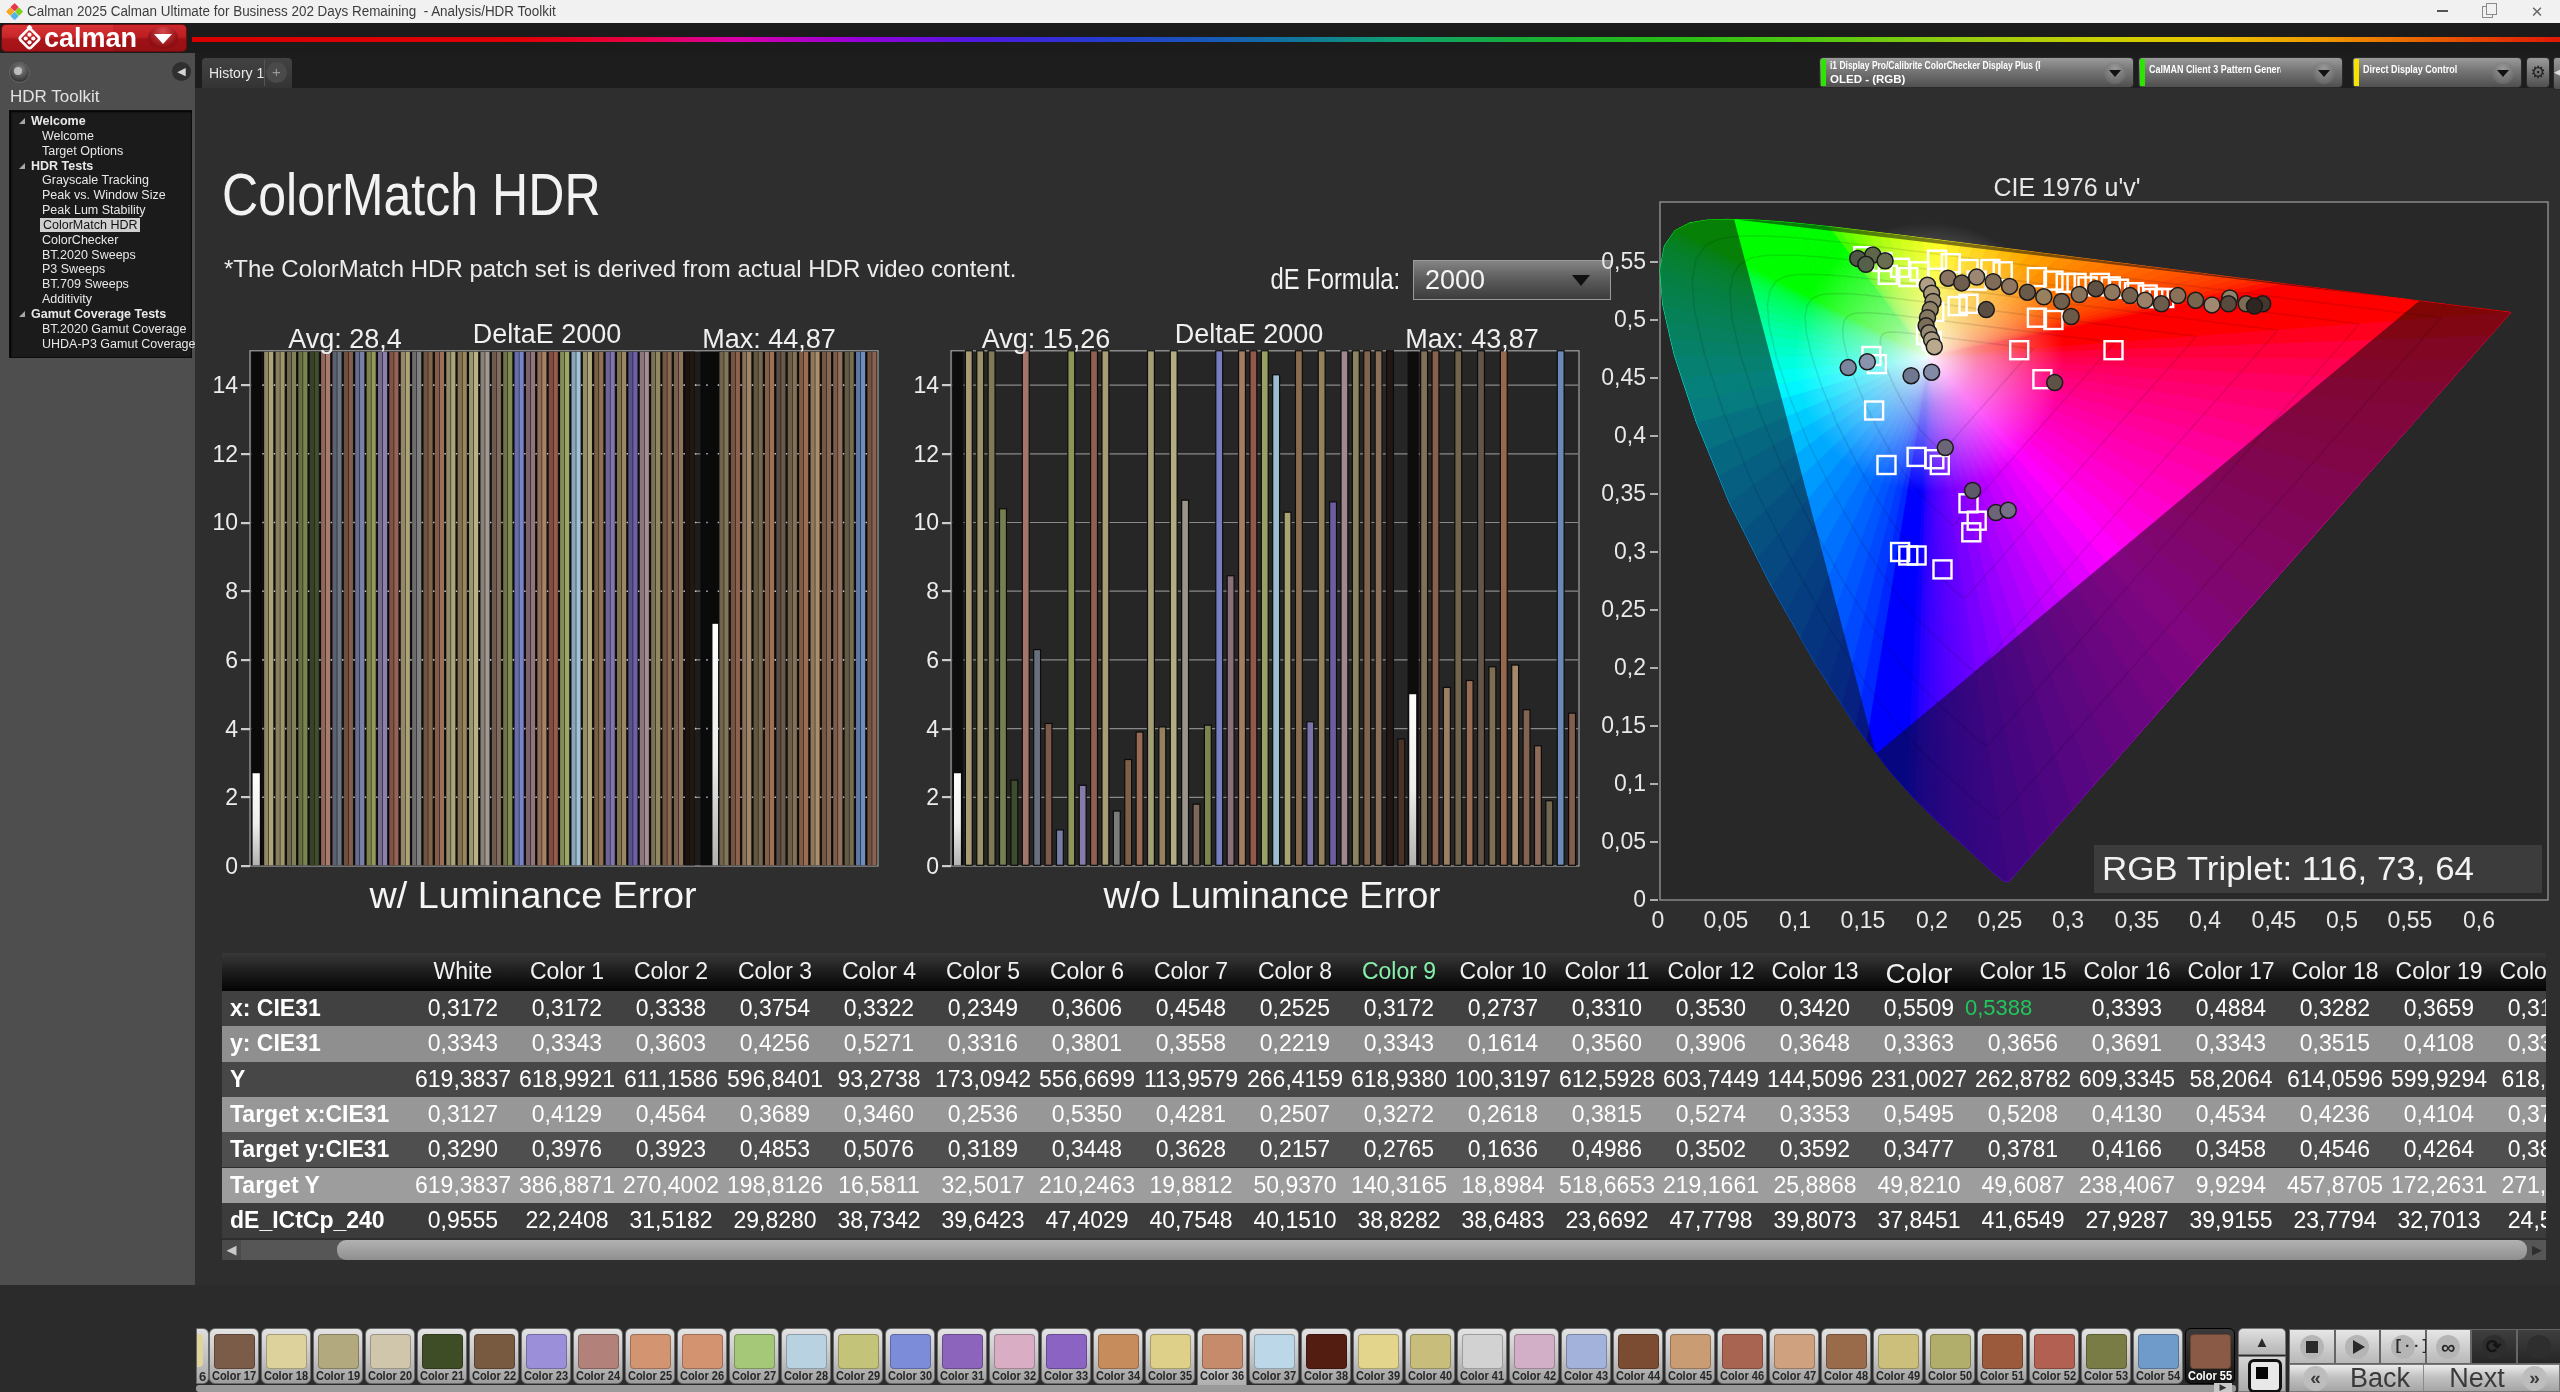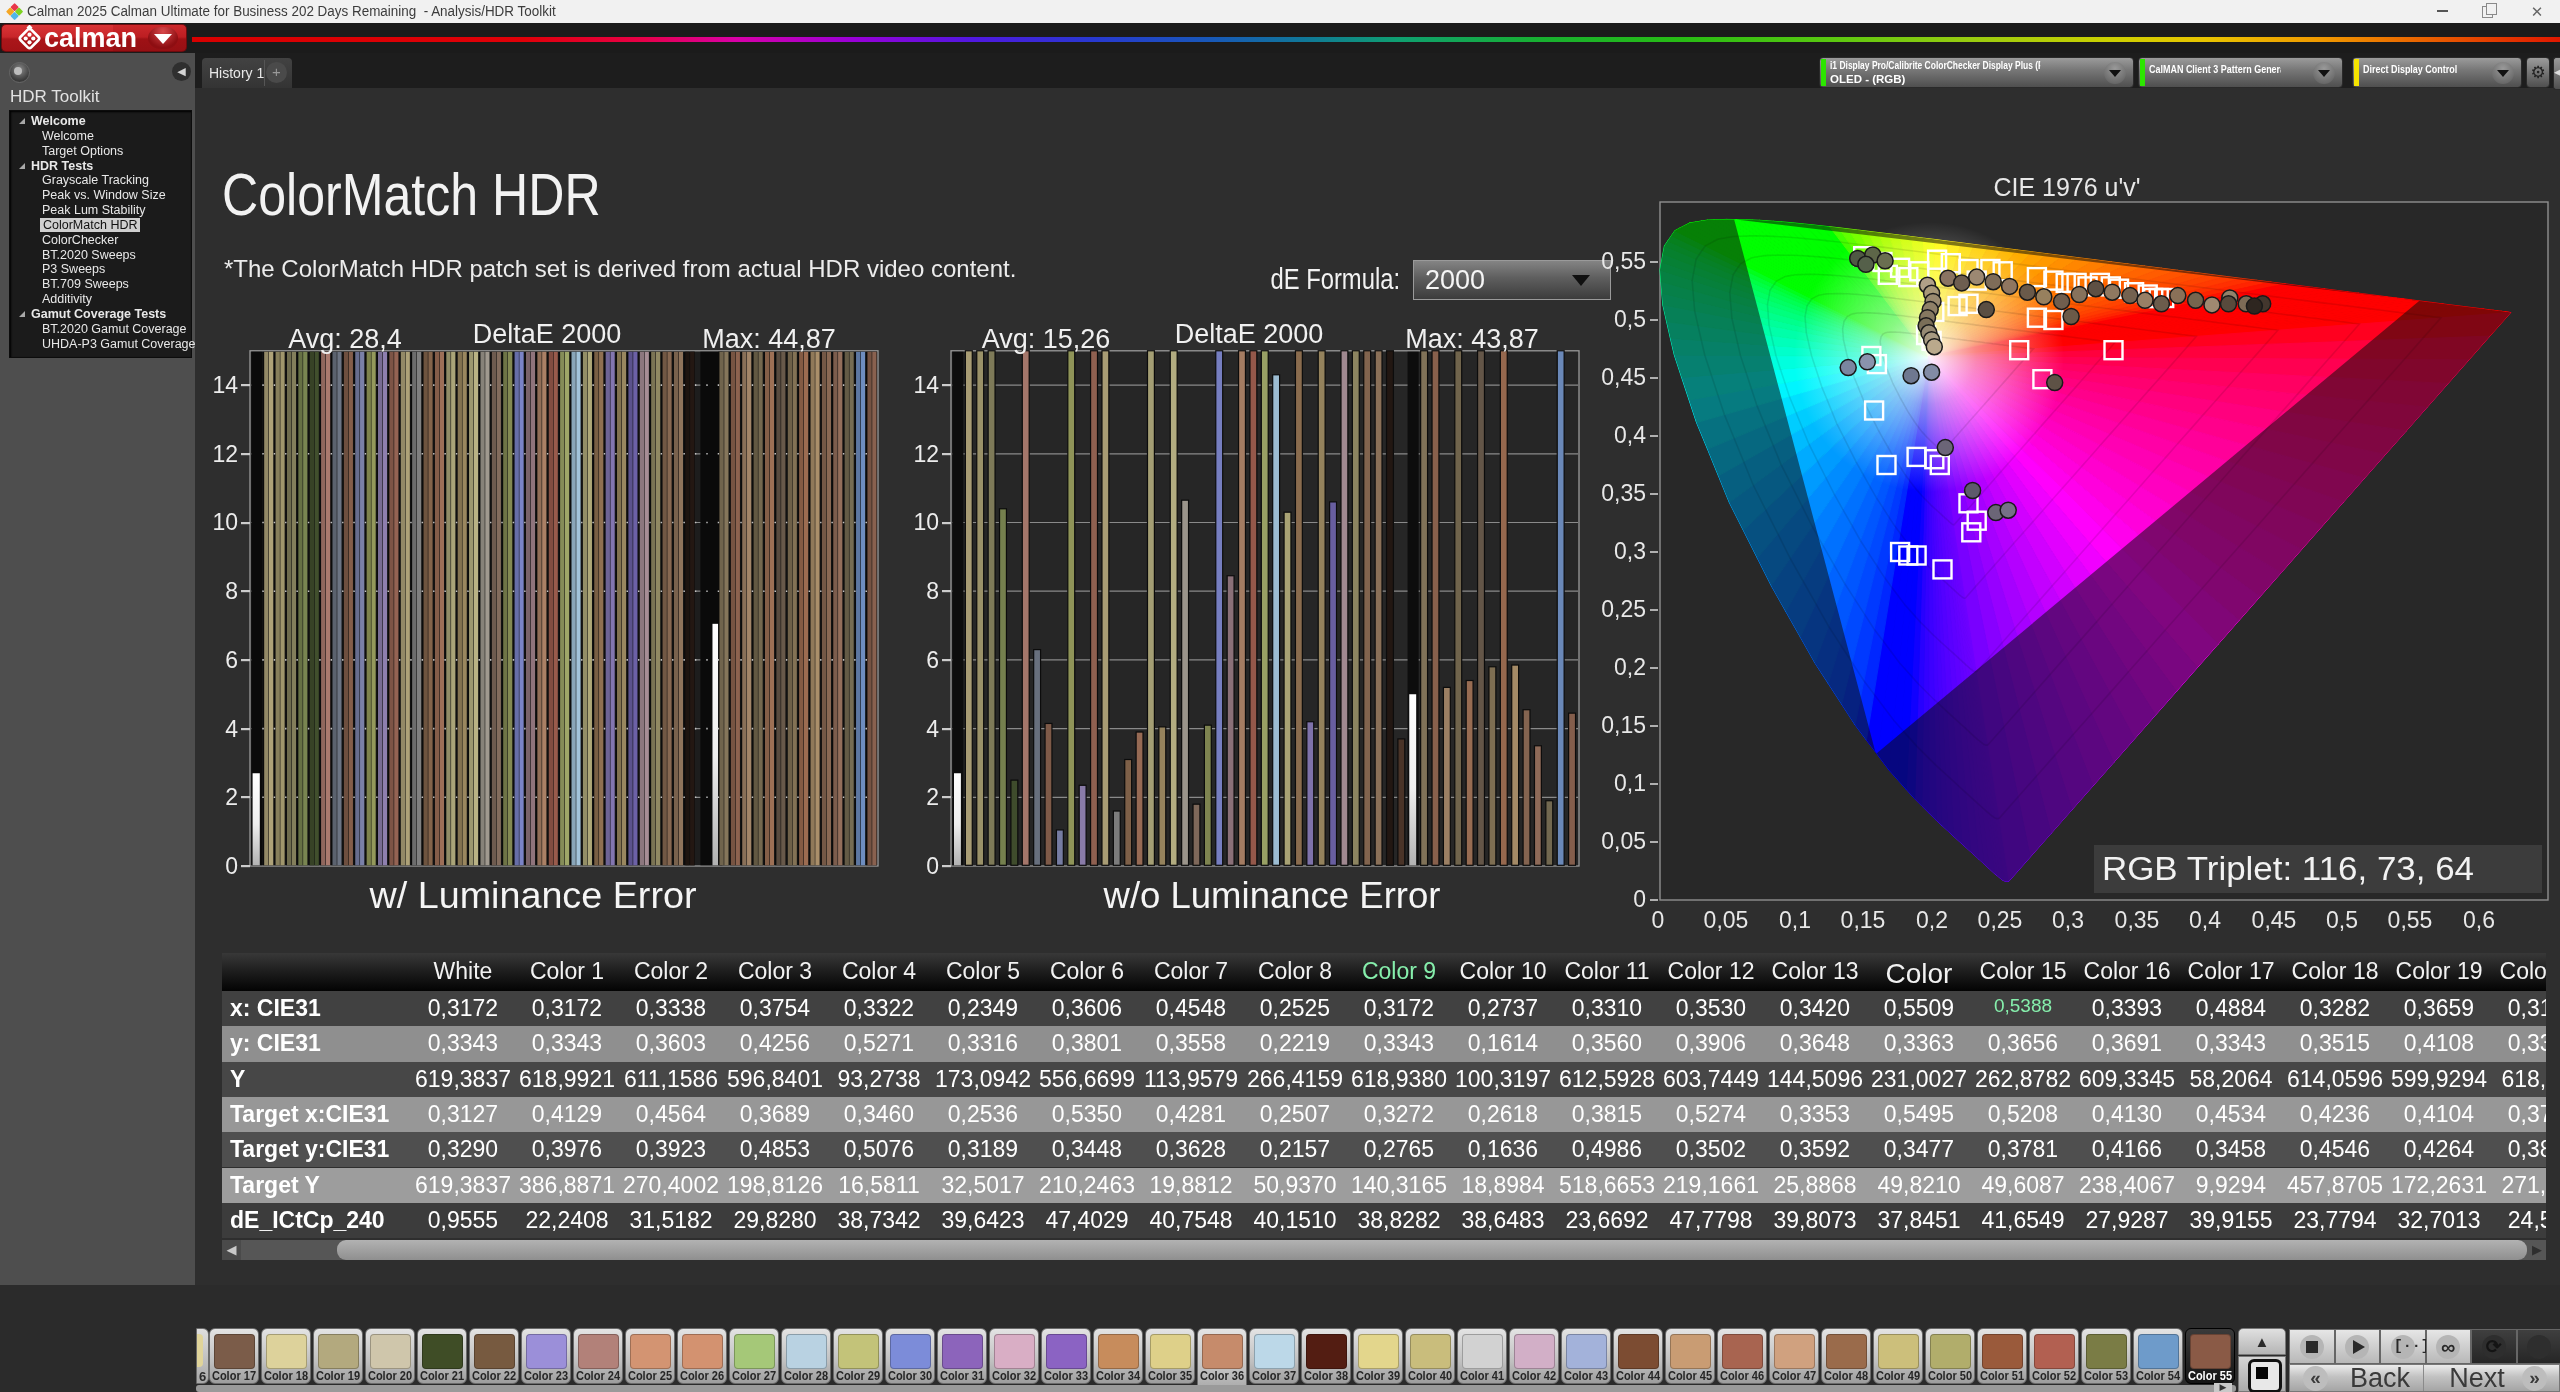--- a/index.html
+++ b/index.html
@@ -750,7 +750,7 @@
 <div style="position:absolute;left:1431px;top:42.0px;width:116px;text-align:center;font-size:23px;color:#ffffff;">0,3530</div>
 <div style="position:absolute;left:1535px;top:42.0px;width:116px;text-align:center;font-size:23px;color:#ffffff;">0,3420</div>
 <div style="position:absolute;left:1639px;top:42.0px;width:116px;text-align:center;font-size:23px;color:#ffffff;">0,5509</div>
-<div style="position:absolute;left:1743px;top:42.0px;width:116px;text-align:center;font-size:19px;color:#86efac;">0,5388</div>
+<div style="position:absolute;left:1743px;top:42.0px;width:116px;font-size:22px;color:#22c55e;">0,5388</div>
 <div style="position:absolute;left:1847px;top:42.0px;width:116px;text-align:center;font-size:23px;color:#ffffff;">0,3393</div>
 <div style="position:absolute;left:1951px;top:42.0px;width:116px;text-align:center;font-size:23px;color:#ffffff;">0,4884</div>
 <div style="position:absolute;left:2055px;top:42.0px;width:116px;text-align:center;font-size:23px;color:#ffffff;">0,3282</div>

